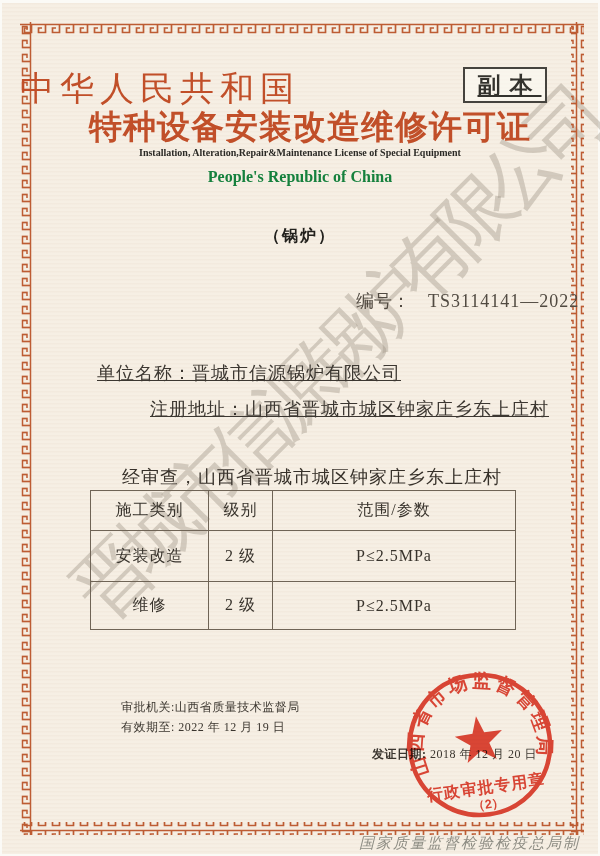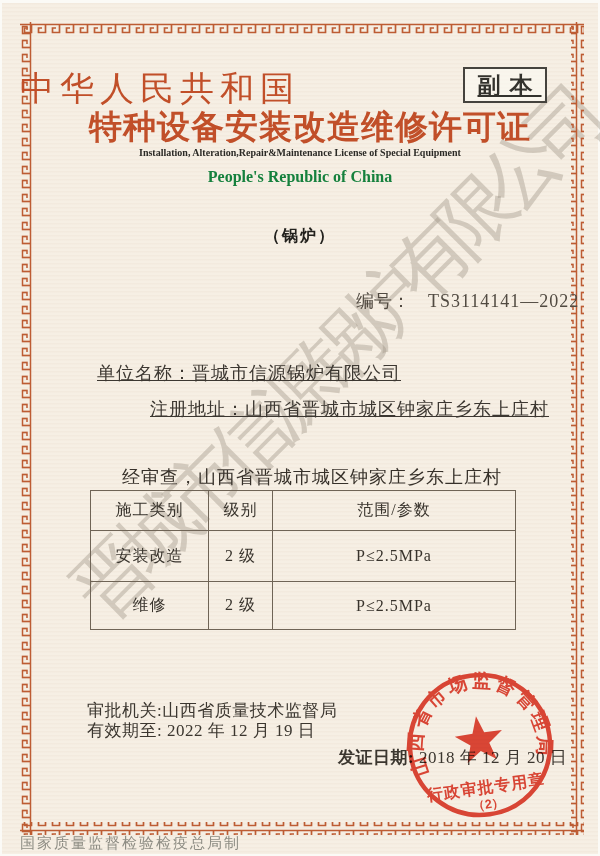--- a/index.html
+++ b/index.html
@@ -69,7 +69,7 @@
     border:1px solid #6f6456; text-align:center; vertical-align:middle;
     font-weight:400; letter-spacing:1px; padding:0;
   }
-  .fline { position:absolute; font-size:17px; color:#3b362f; letter-spacing:0.5px; }
+  .fline { position:absolute; font-size:12px; color:#3b362f; letter-spacing:0.5px;margin-left:34px; }
   .fline .lab { letter-spacing:0.5px; }
   .made-by {
     position:absolute; left:20px; top:834px; width:560px; text-align:left;

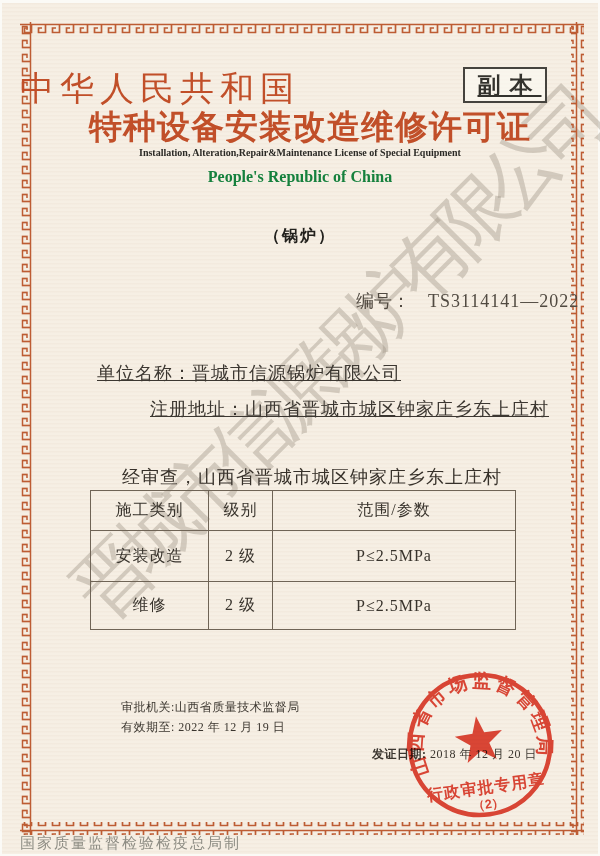--- a/index.html
+++ b/index.html
@@ -72,9 +72,9 @@
   .fline { position:absolute; font-size:12px; color:#3b362f; letter-spacing:0.5px;margin-left:34px; }
   .fline .lab { letter-spacing:0.5px; }
   .made-by {
-    position:absolute; left:20px; top:834px; width:560px; text-align:left;
+    position:absolute; left:20px; top:834px; width:560px; text-align:right;
     font-family:"Liberation Sans", sans-serif;
-    font-size:15px; letter-spacing:2px; color:#8e8d84;
+    font-size:15px; letter-spacing:2px; color:#8e8d84;font-style:italic;
   }
   .stamp {
     position:absolute; left:392px; top:657px; z-index:4;

